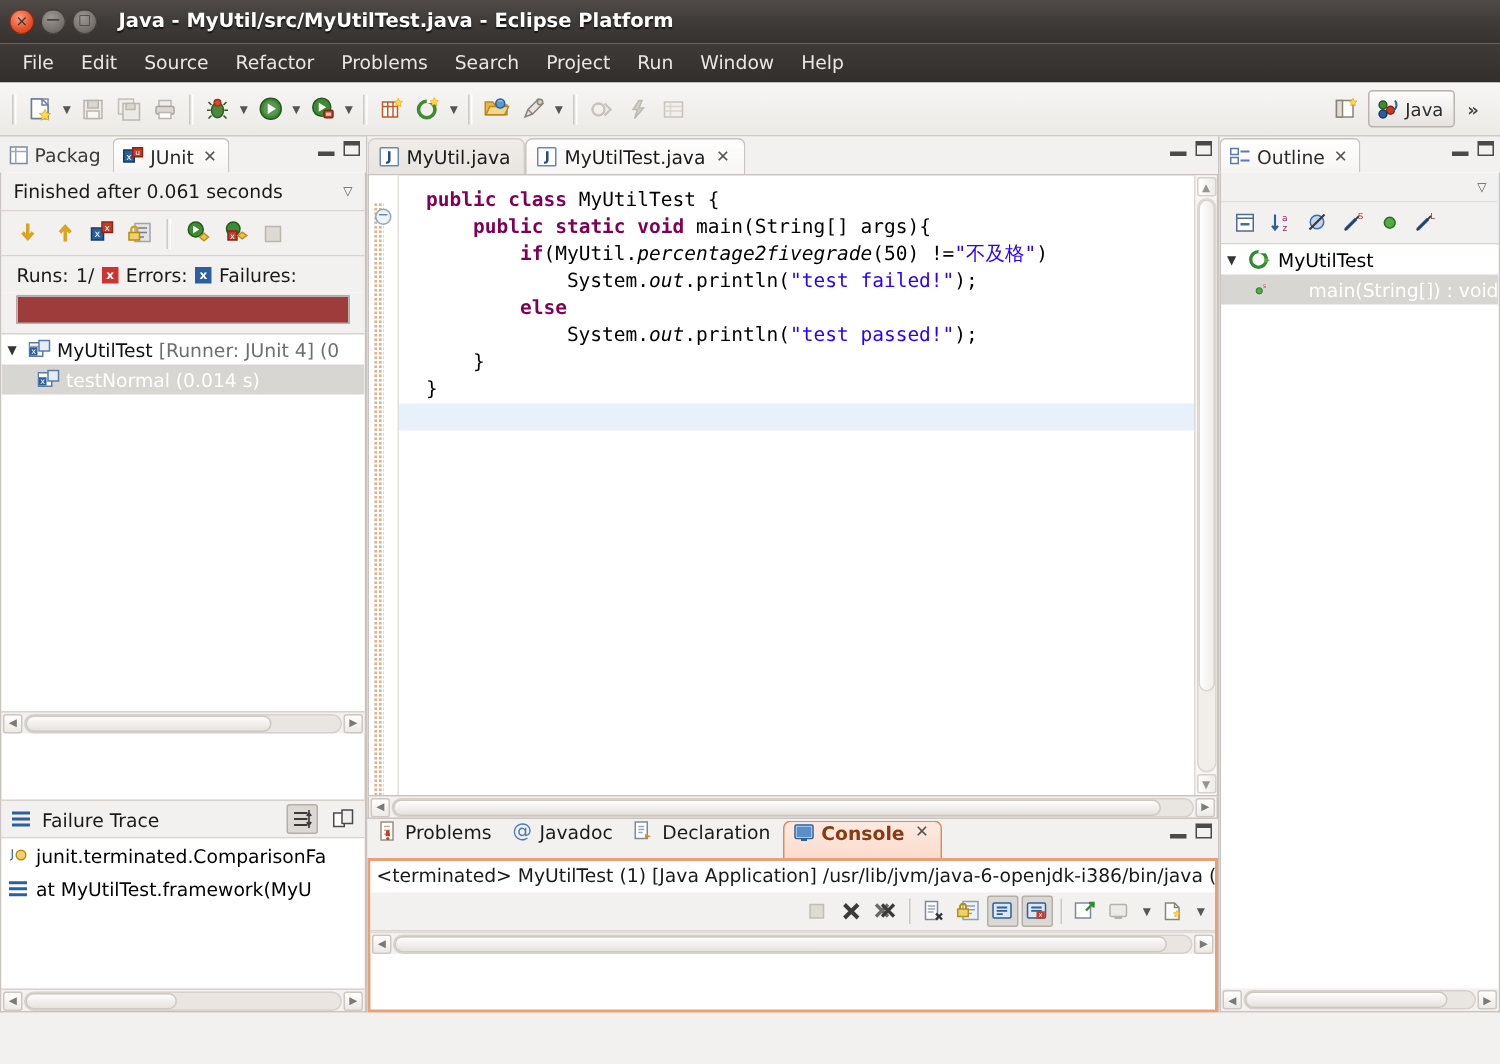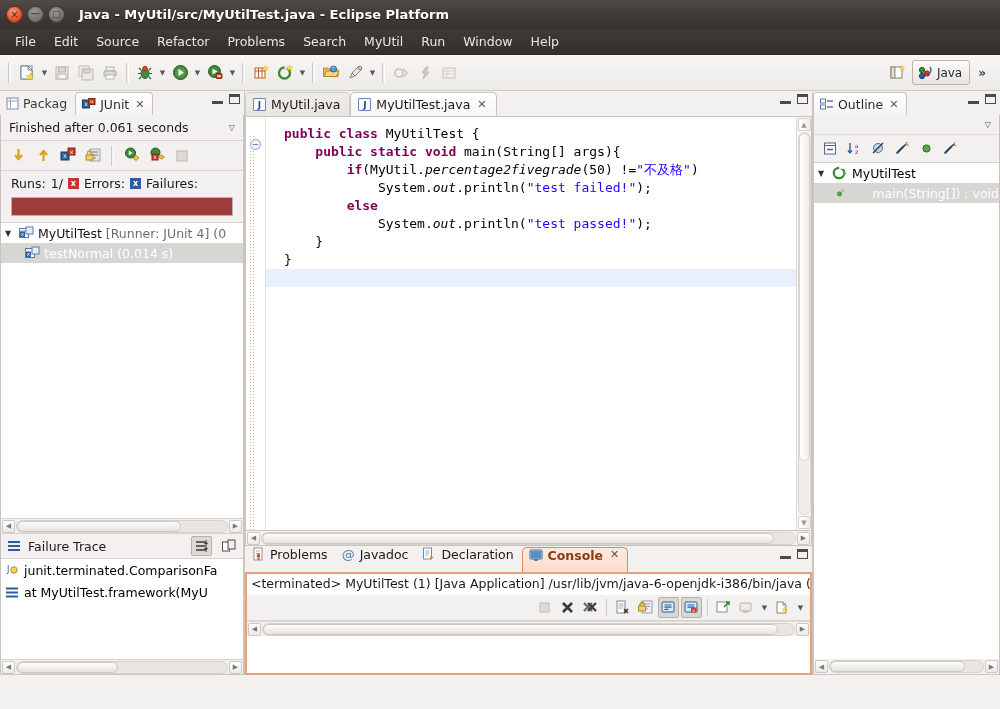--- a/index.html
+++ b/index.html
@@ -340,7 +340,7 @@
   <div class="menu-item">Refactor</div>
   <div class="menu-item">Problems</div>
   <div class="menu-item">Search</div>
-  <div class="menu-item">MyUtil</div>
+  <div class="menu-item">Project</div>
   <div class="menu-item">Run</div>
   <div class="menu-item">Window</div>
   <div class="menu-item">Help</div>

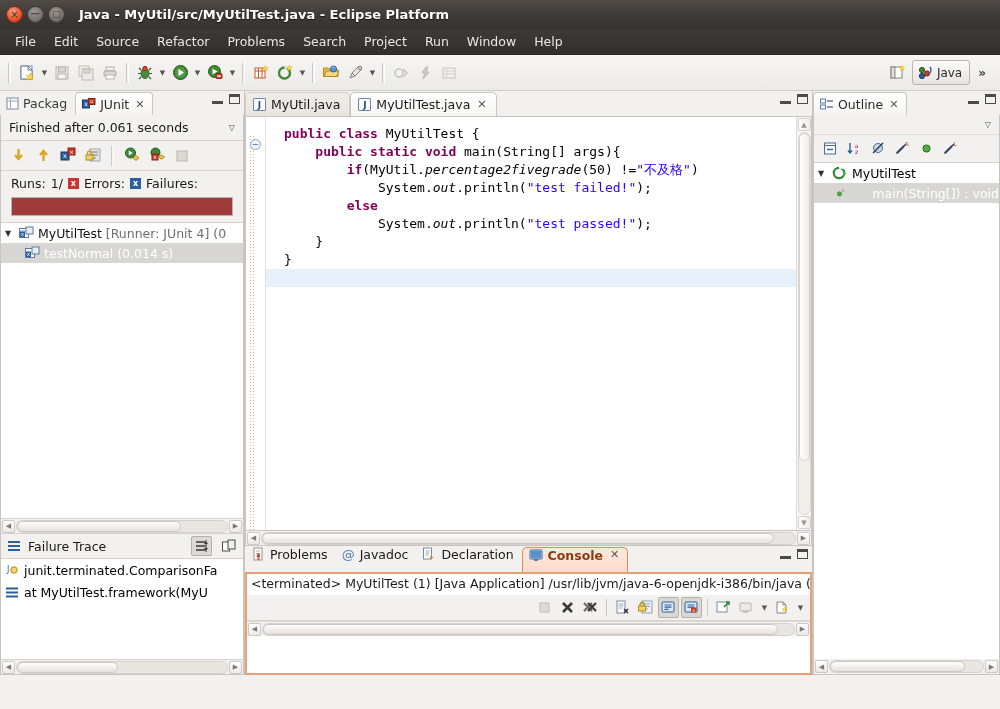--- a/index.html
+++ b/index.html
@@ -171,6 +171,7 @@
     padding: 0 4px 0 6px; background: #f3f1ef;
     border-top: 1px solid #d7d2cd; border-bottom: 1px solid #d7d2cd;
     font-size: 12.5px;
+    margin-top: 44px;
   }
   .fh-title { flex: 1; color: #1a1a1a; }
   .fh-btn { width: 21px; height: 20px; display: flex; align-items: center; justify-content: center;

